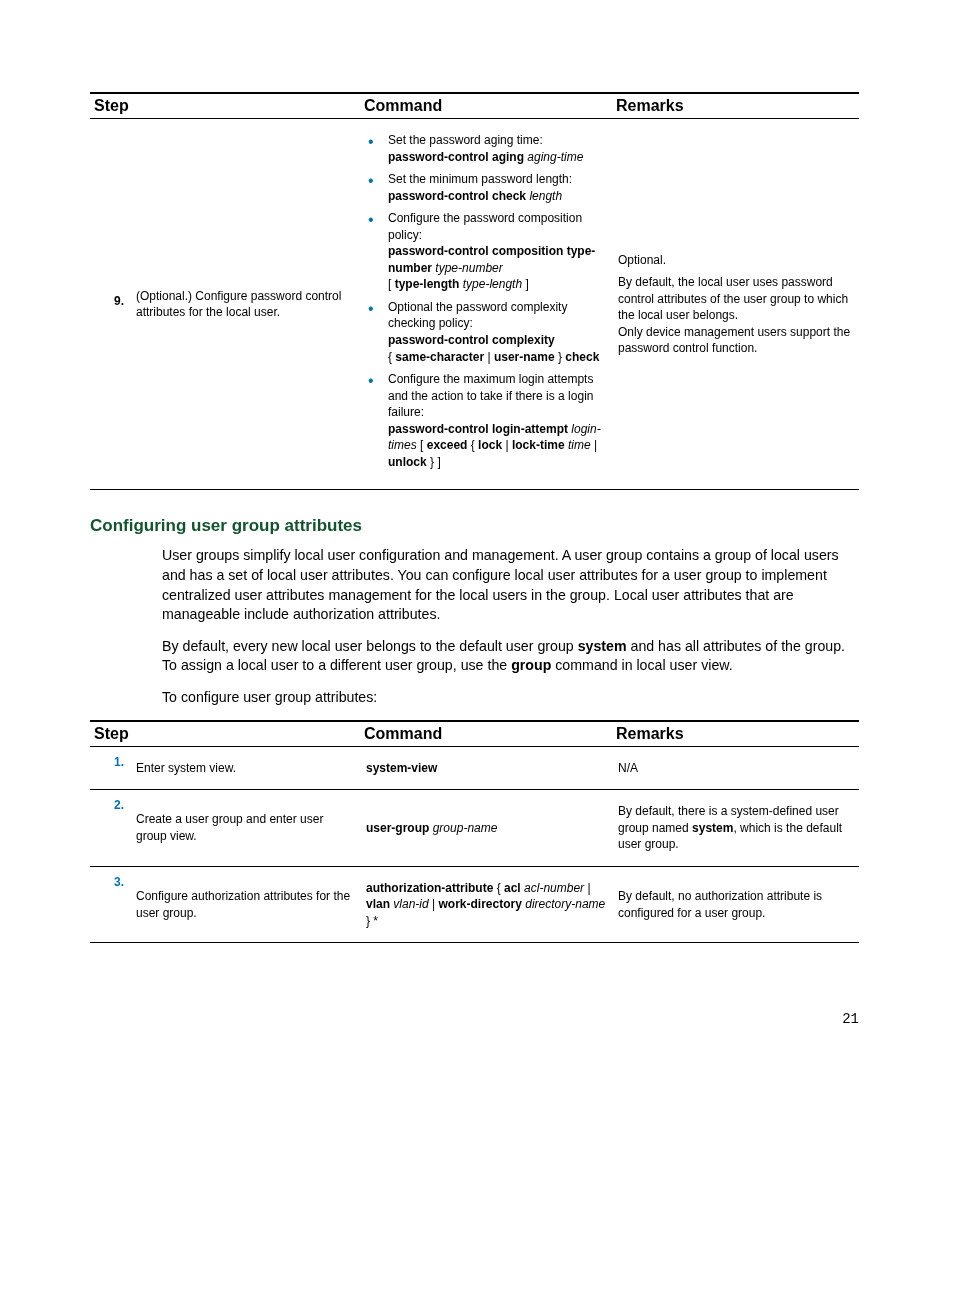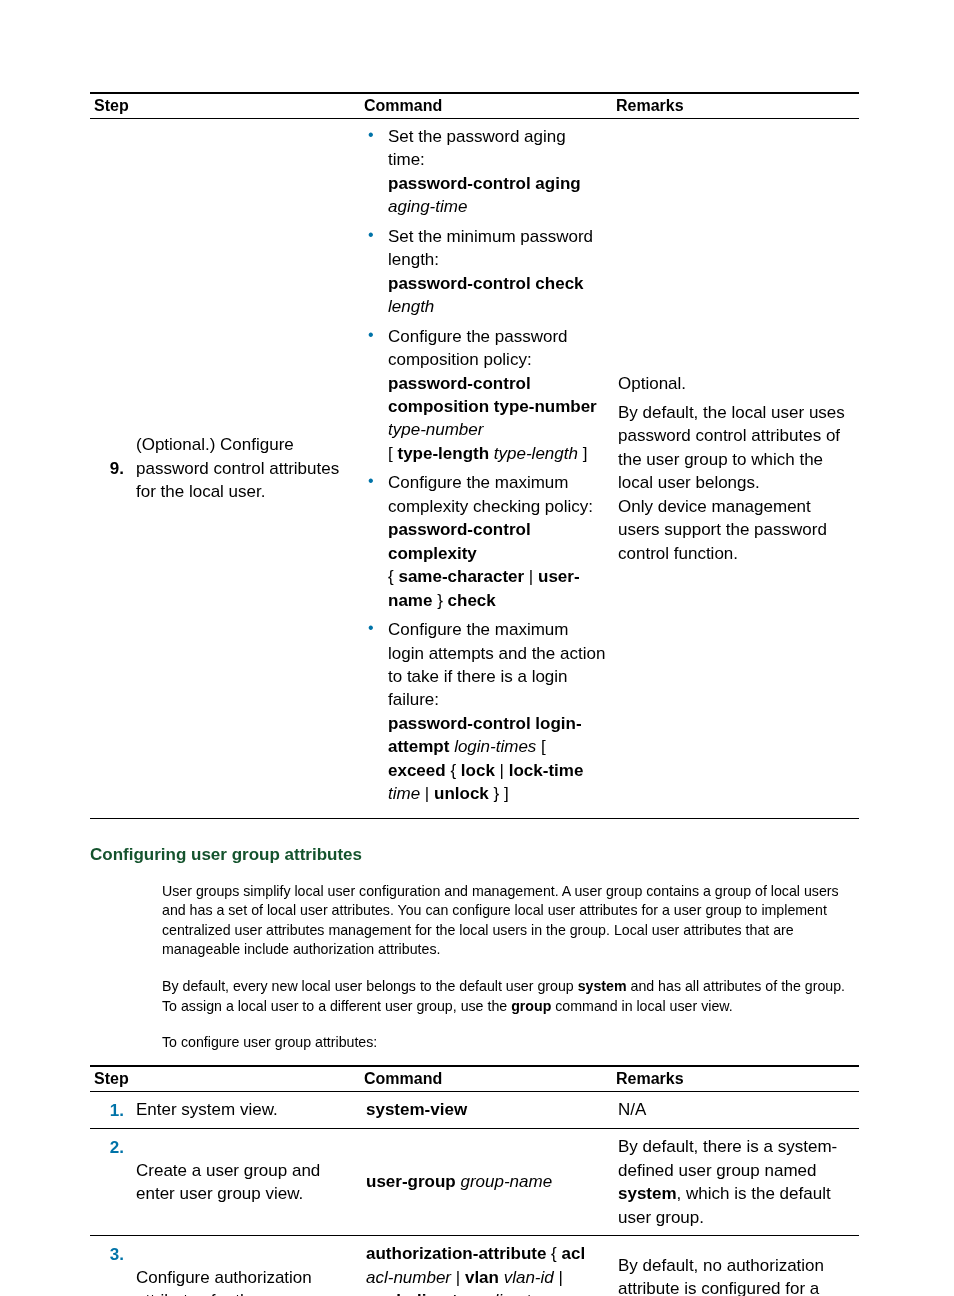--- a/index.html
+++ b/index.html
@@ -36,9 +36,9 @@
   }
   td {
     border-bottom: 1px solid #000;
-    padding: 6px 6px;
+    padding: 13px 6px;
     vertical-align: middle;
-    font-size: 17px;
+    font-size: 12px;
     line-height: 1.38;
   }
   .step-num {

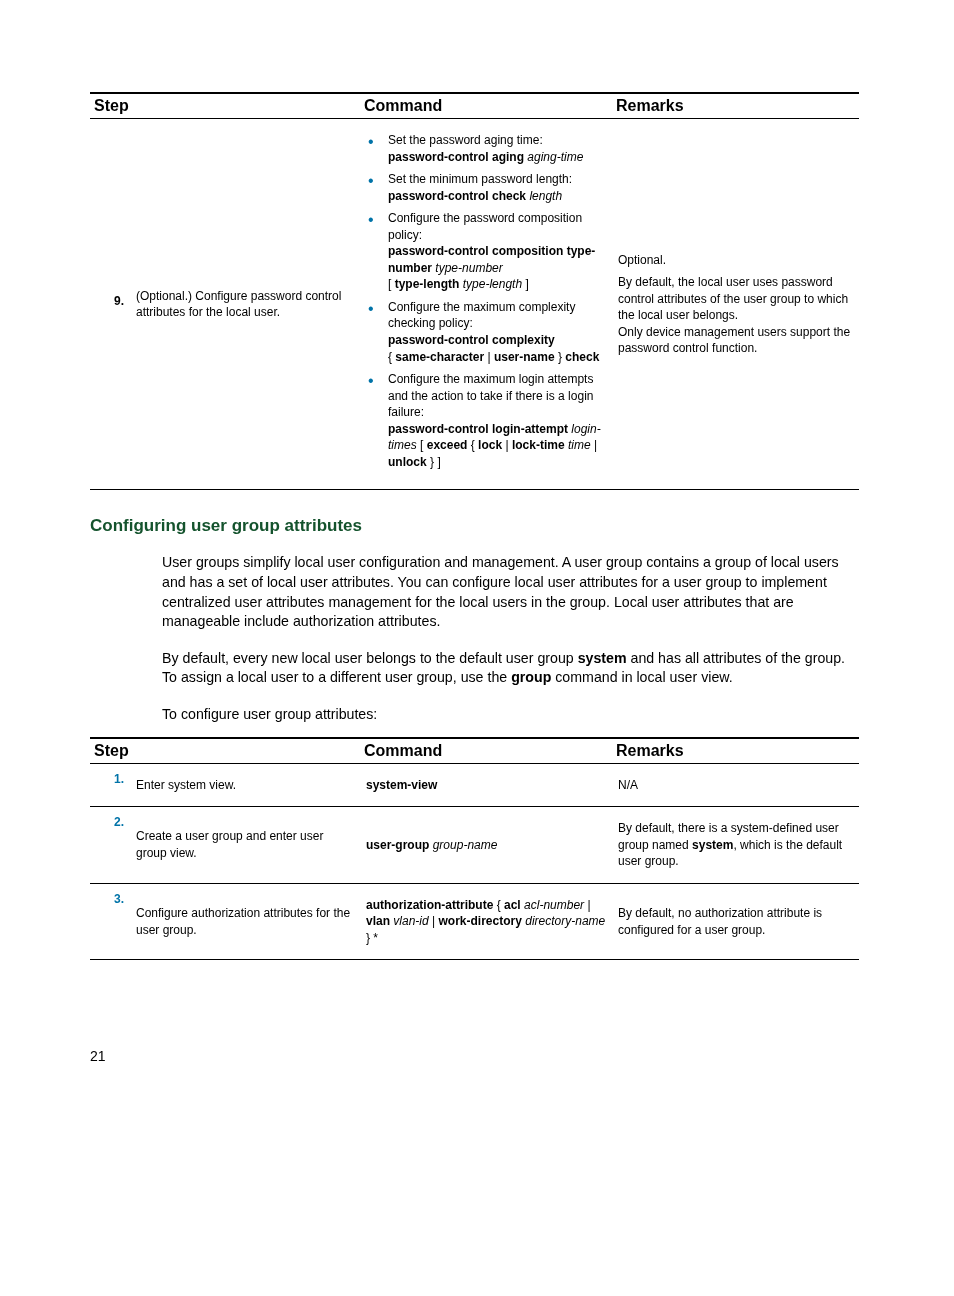--- a/index.html
+++ b/index.html
@@ -128,7 +128,7 @@
               <span>]</span>
             </li>
             <li>
-              <span>Configure the maximum complexity checking policy:</span><br>
+              <span>Optional the password complexity checking policy:</span><br>
               <span class="bold">password-control complexity</span><br>
               <span>{</span>
               <span class="bold">same-character</span>

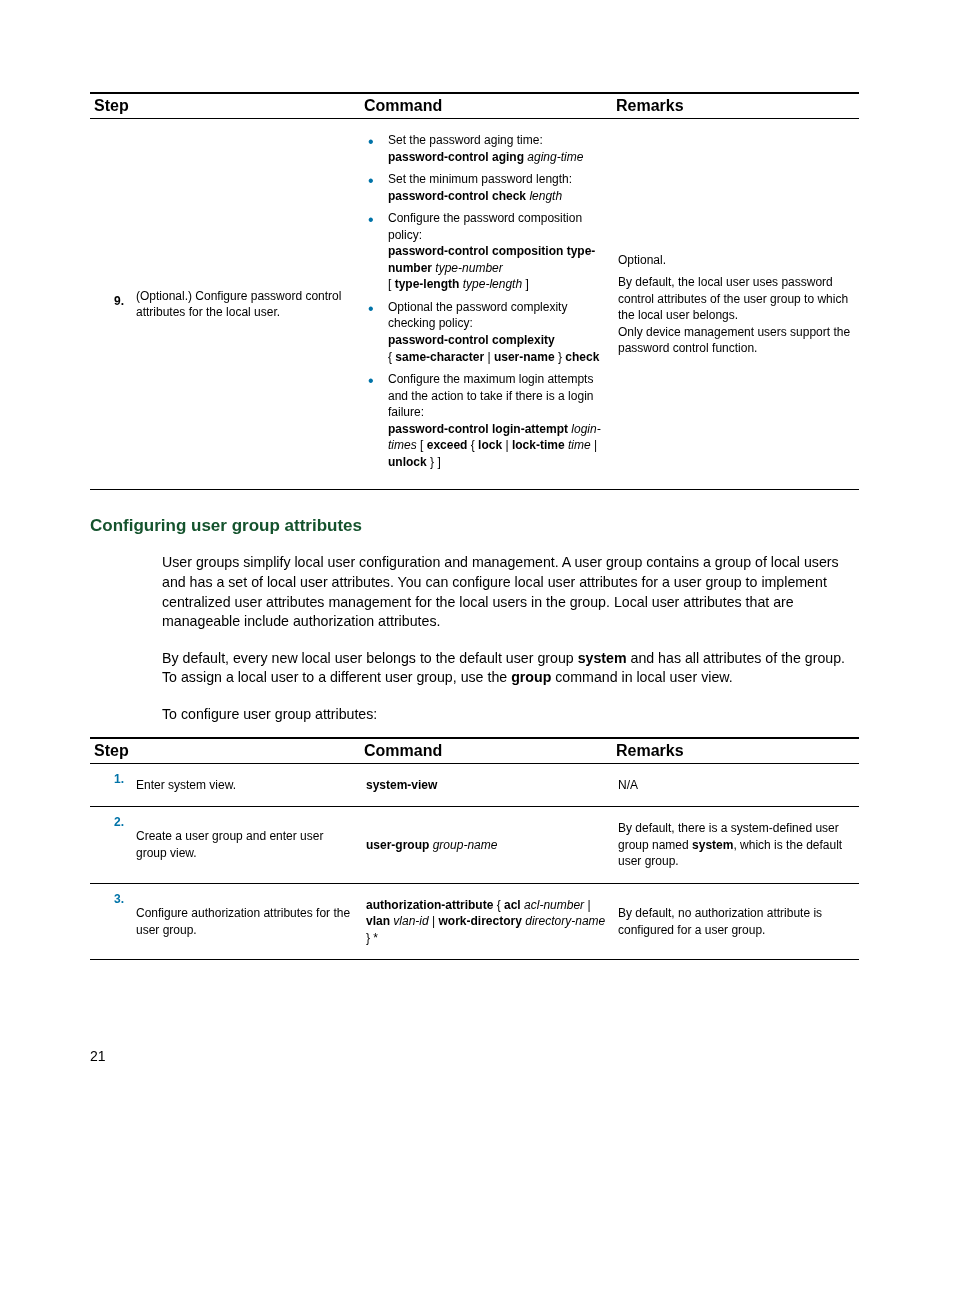--- a/index.html
+++ b/index.html
@@ -55,7 +55,7 @@
     margin: 26px 0 10px 0;
   }
   p {
-    margin: 17px 0 12px 0;
+    margin: 0 0 12px 0;
     line-height: 1.38;
   }
   ul.cmd-list {

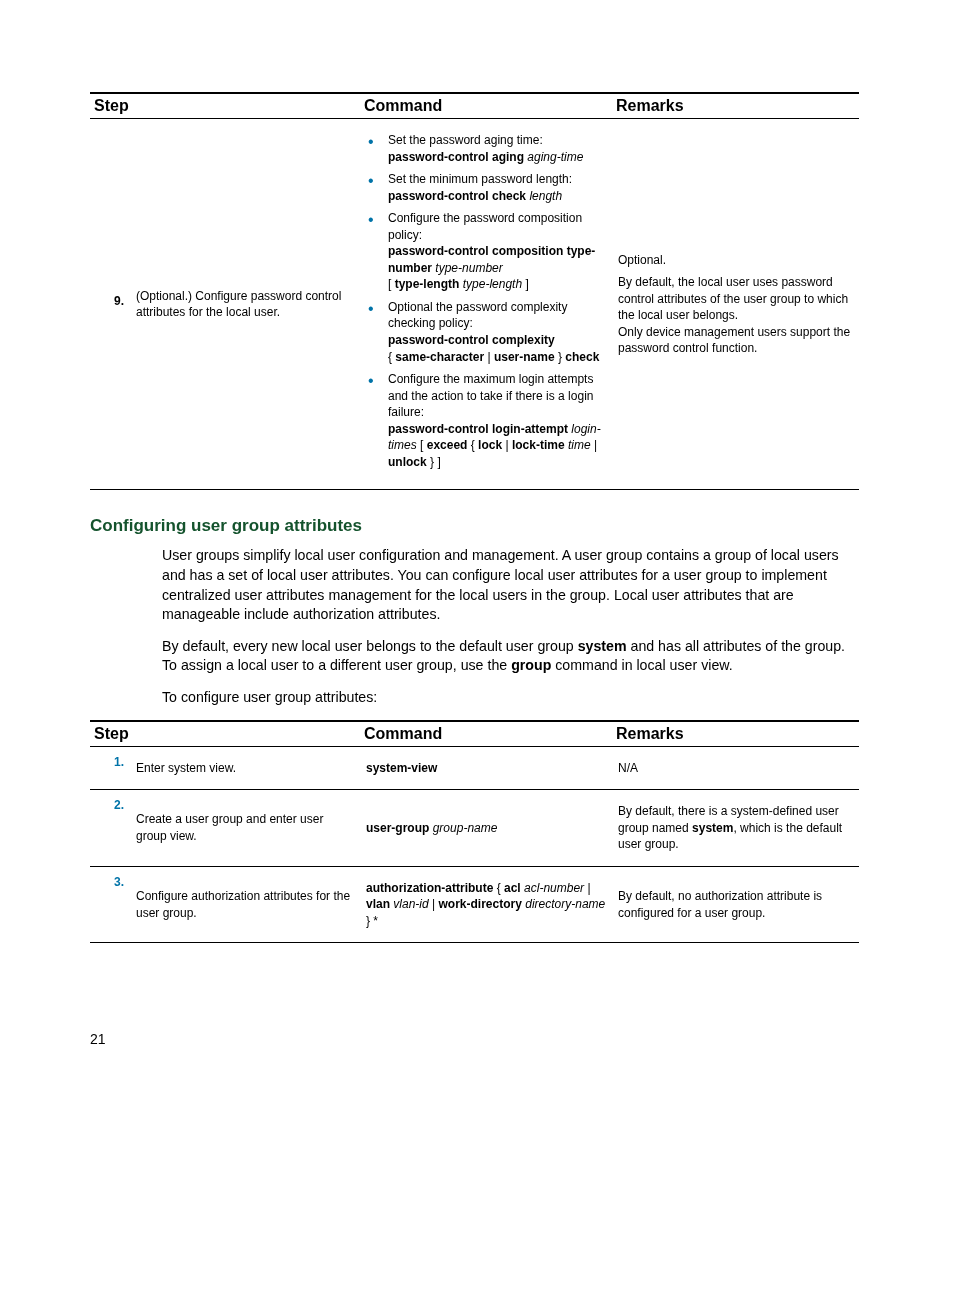--- a/index.html
+++ b/index.html
@@ -83,9 +83,10 @@
   .col-cmd  { width: 240px; }
   .col-step-num { width: 28px; }
   .pagenum {
-    text-align: left;
+    text-align: right;
     font-size: 14px;
-    margin-top: 88px;
+    margin-top: 68px;
+    font-family: Liberation Mono, monospace;
   }
 </style>
 </head>

